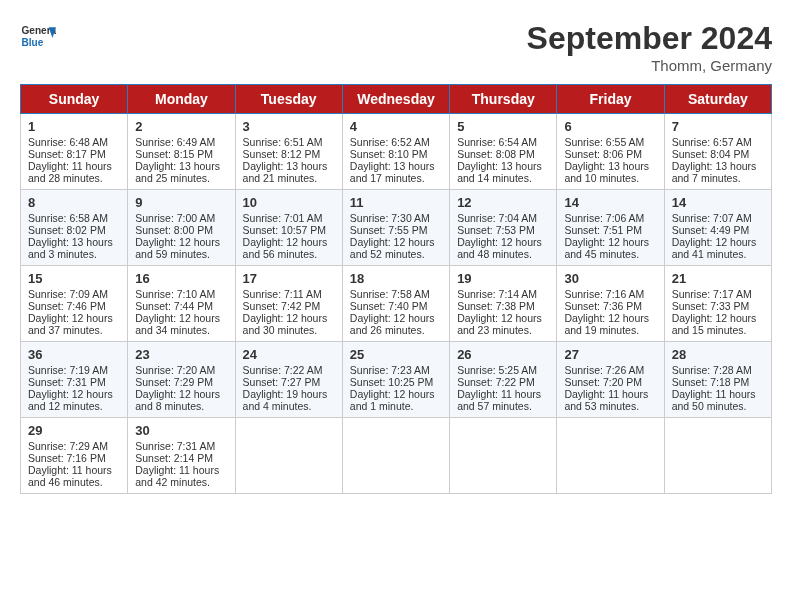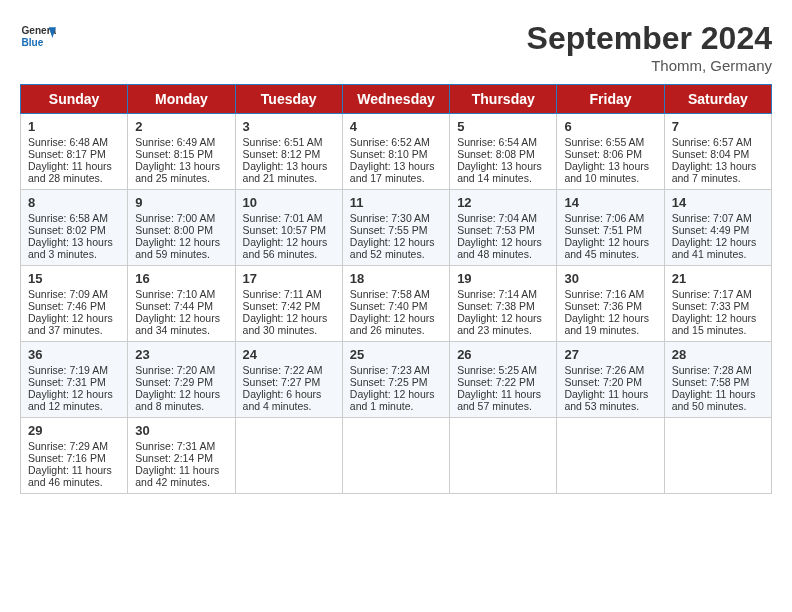--- a/index.html
+++ b/index.html
@@ -207,7 +207,7 @@
         <span>Daylight: 6 hours and 4 minutes.</span></td>
         <td><span class="day-num">25</span>
         <span>Sunrise: 7:23 AM</span><br>
-        <span>Sunset: 7:25 PM</span><br>
+        <span>Sunset: 10:25 PM</span><br>
         <span>Daylight: 12 hours and 1 minute.</span></td>
         <td><span class="day-num">26</span>
         <span>Sunrise: 5:25 AM</span><br>

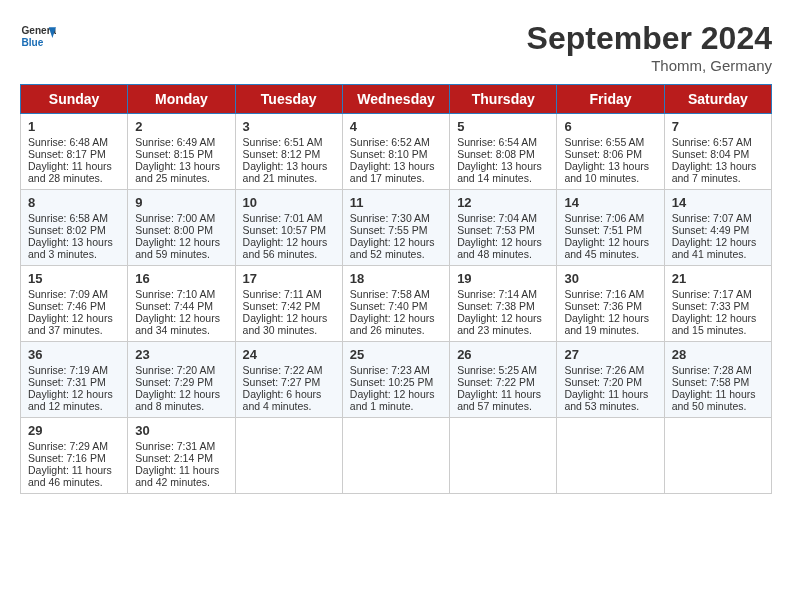--- a/index.html
+++ b/index.html
@@ -219,7 +219,7 @@
         <span>Daylight: 11 hours and 53 minutes.</span></td>
         <td><span class="day-num">28</span>
         <span>Sunrise: 7:28 AM</span><br>
-        <span>Sunset: 7:58 PM</span><br>
+        <span>Sunset: 7:18 PM</span><br>
         <span>Daylight: 11 hours and 50 minutes.</span></td>
       </tr>
       <tr>

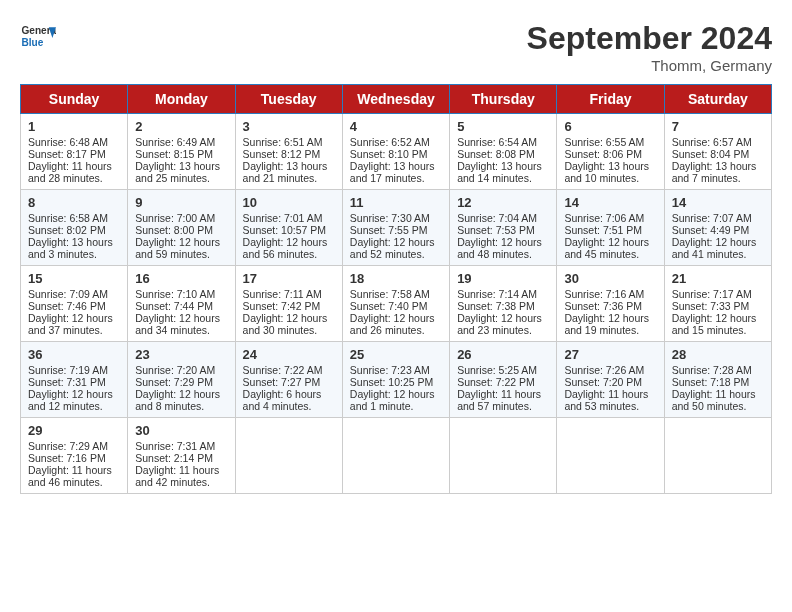--- a/index.html
+++ b/index.html
@@ -204,7 +204,7 @@
         <td><span class="day-num">24</span>
         <span>Sunrise: 7:22 AM</span><br>
         <span>Sunset: 7:27 PM</span><br>
-        <span>Daylight: 6 hours and 4 minutes.</span></td>
+        <span>Daylight: 19 hours and 4 minutes.</span></td>
         <td><span class="day-num">25</span>
         <span>Sunrise: 7:23 AM</span><br>
         <span>Sunset: 10:25 PM</span><br>

